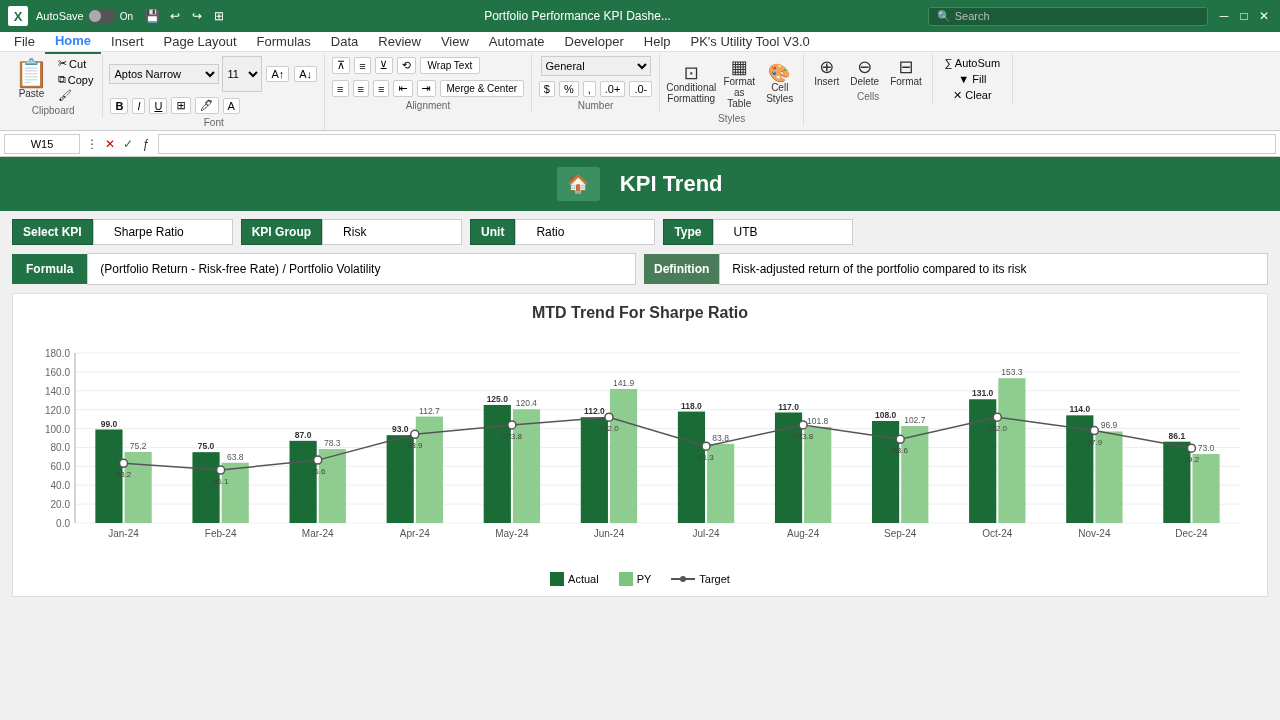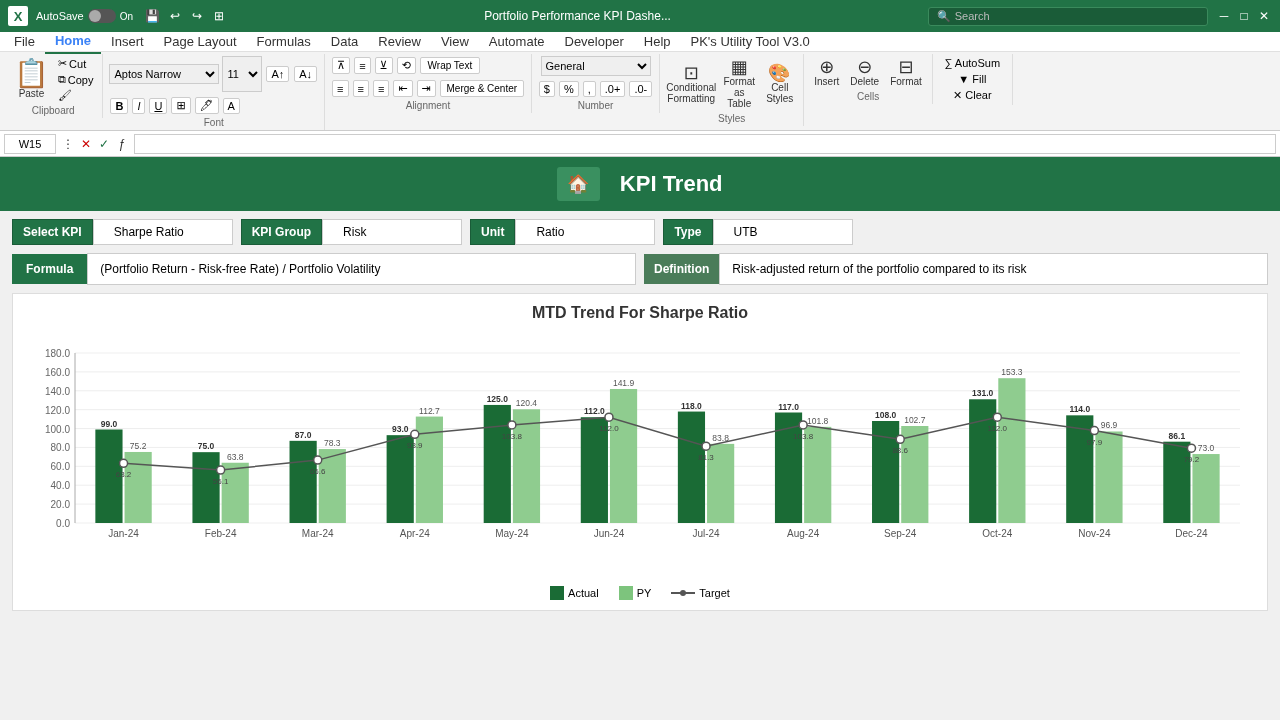--- a/index.html
+++ b/index.html
@@ -39,7 +39,7 @@
 
     
     .formula-bar { display: flex; align-items: center; height: 26px; border-bottom: 1px solid #ccc; padding: 0 4px; gap: 4px; background: #fff; }
-    .cell-ref { width: 52px; height: 20px; border: 1px solid #ccc; font-size: 11px; padding: 0 4px; text-align: center; }
+    .cell-ref { width: 76px; height: 20px; border: 1px solid #ccc; font-size: 11px; padding: 0 4px; text-align: center; }
     .formula-icons { display: flex; gap: 2px; align-items: center; }
     .formula-bar-input { flex: 1; height: 20px; border: 1px solid #ccc; font-size: 11px; padding: 0 4px; }
 

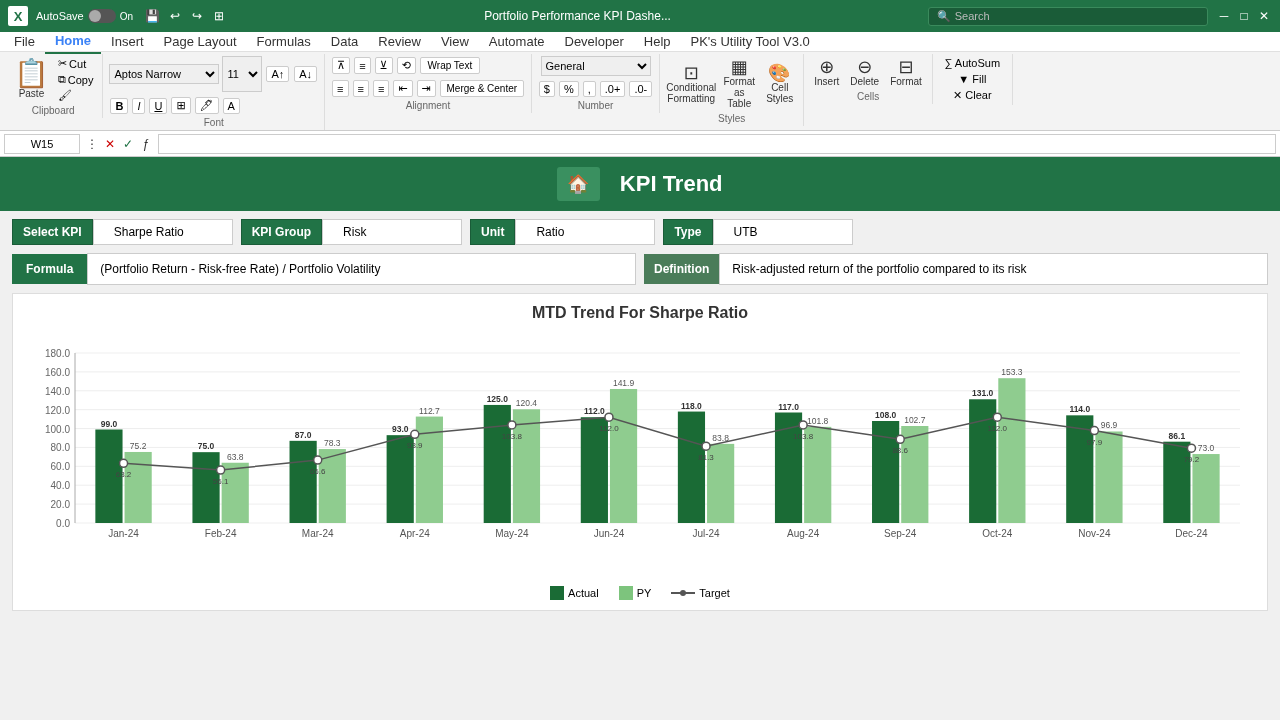--- a/index.html
+++ b/index.html
@@ -69,7 +69,7 @@
     .chart-title { text-align: center; font-size: 16px; font-weight: 700; margin-bottom: 11px; color: #333; }
 
     
-    .chart-legend { display: flex; justify-content: center; gap: 20px; margin-top: 20px; font-size: 11px; align-items: center; }
+    .chart-legend { display: flex; justify-content: center; gap: 20px; margin-top: 6px; font-size: 11px; align-items: center; }
     .legend-item { display: flex; align-items: center; gap: 4px; }
     .legend-box { width: 14px; height: 14px; }
     .legend-line { width: 24px; height: 2px; background: #555; position: relative; }

